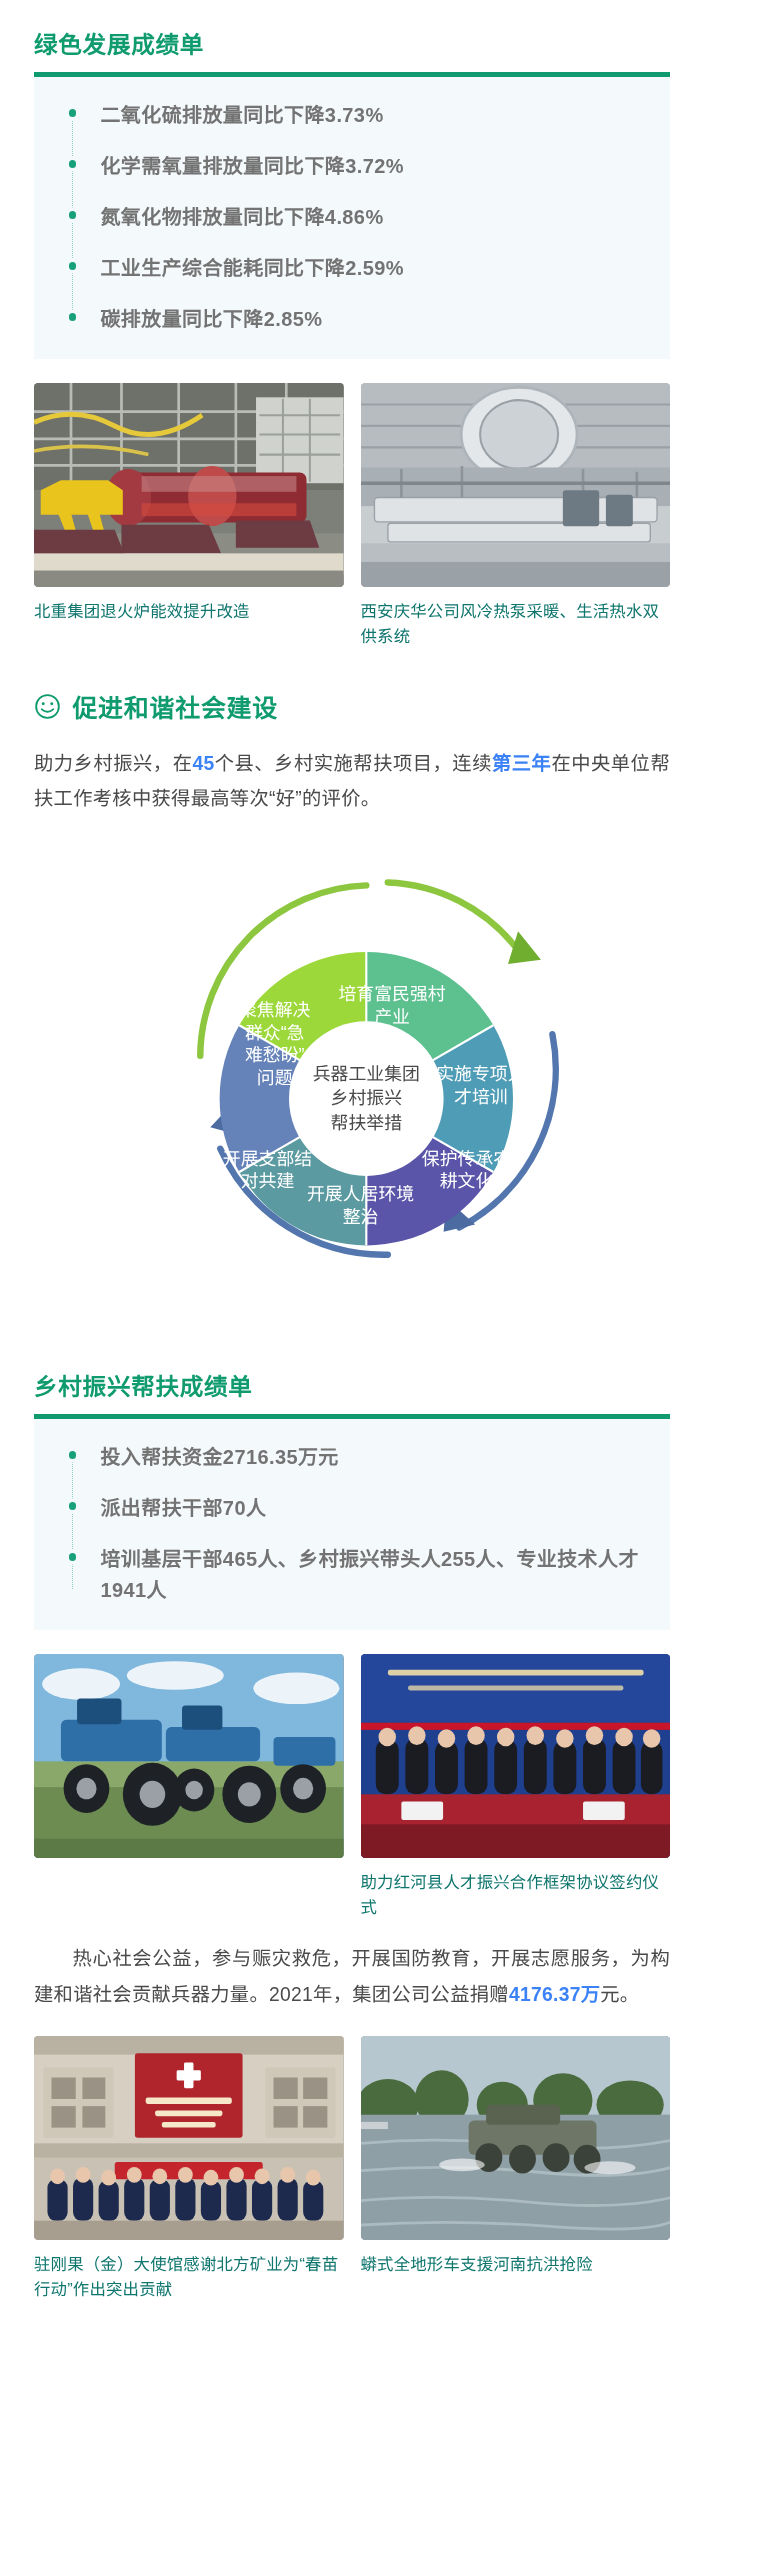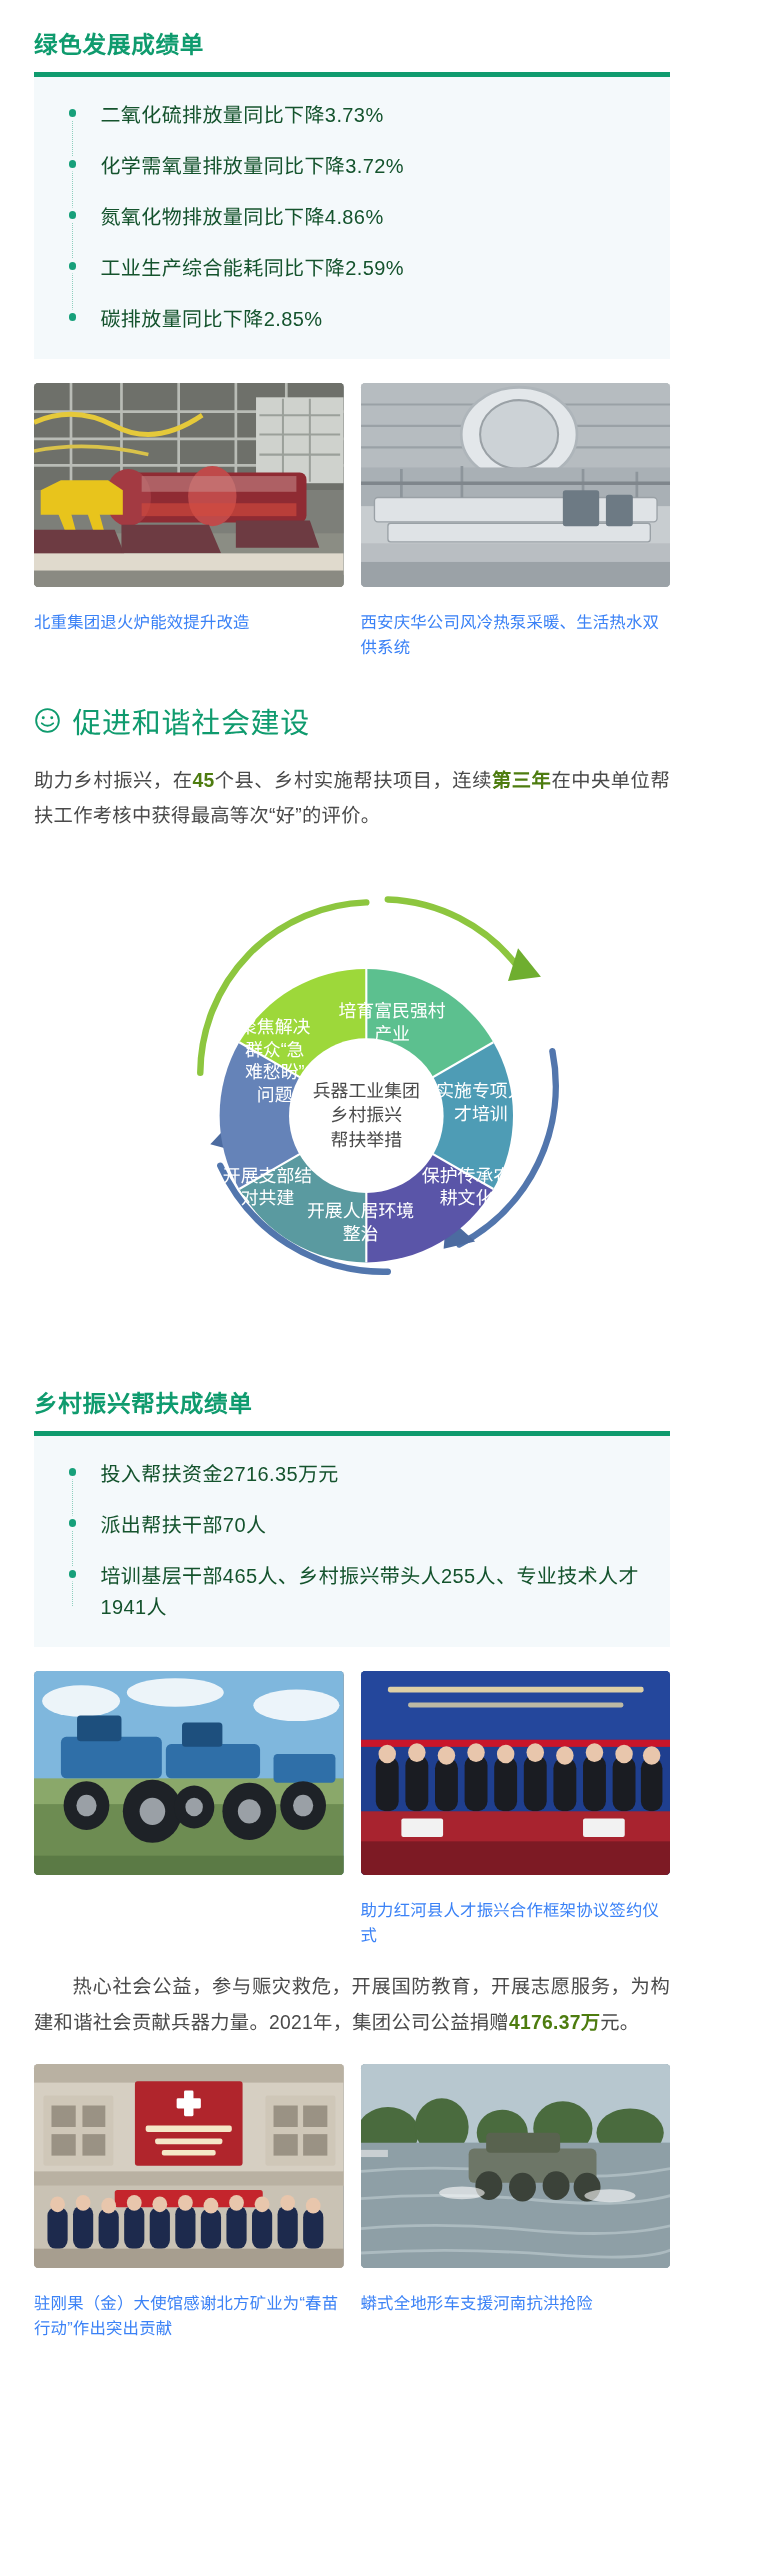--- a/index.html
+++ b/index.html
@@ -62,10 +62,10 @@
     box-shadow: 0 0 0 3.6px #f4f9fb;
   }
   .bullet-text {
-    color: #14532d;
+    color: #737373;
     font-size: 20px;
     line-height: 1.55;
-    font-weight: 400;
+    font-weight: 700;
     letter-spacing: 0.4px;
   }
 

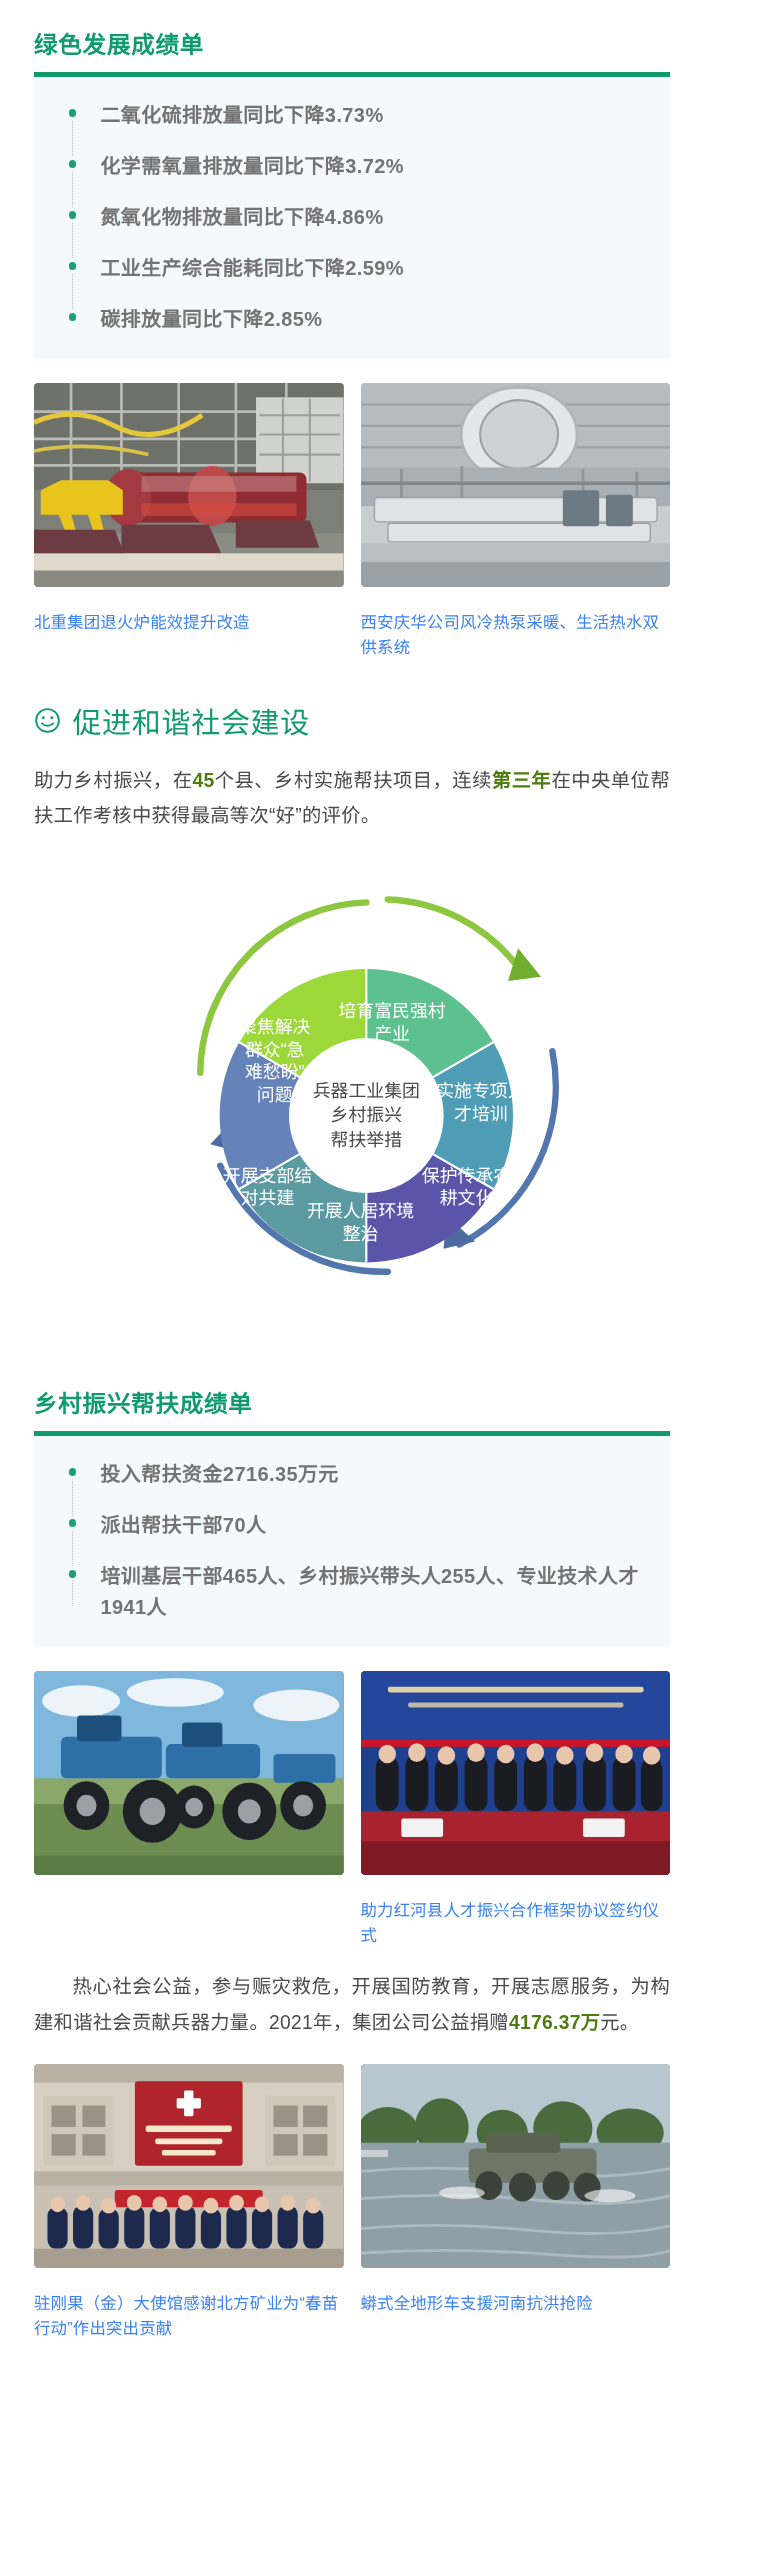--- a/index.html
+++ b/index.html
@@ -86,10 +86,10 @@
   }
   .photo svg { display: block; width: 100%; height: 100%; }
   .caption {
-    margin-top: 23px;
+    margin-top: 12px;
     font-size: 16.4px;
     line-height: 1.5;
-    color: #3b82f6;
+    color: #0f766e;
     letter-spacing: 0.2px;
   }
 

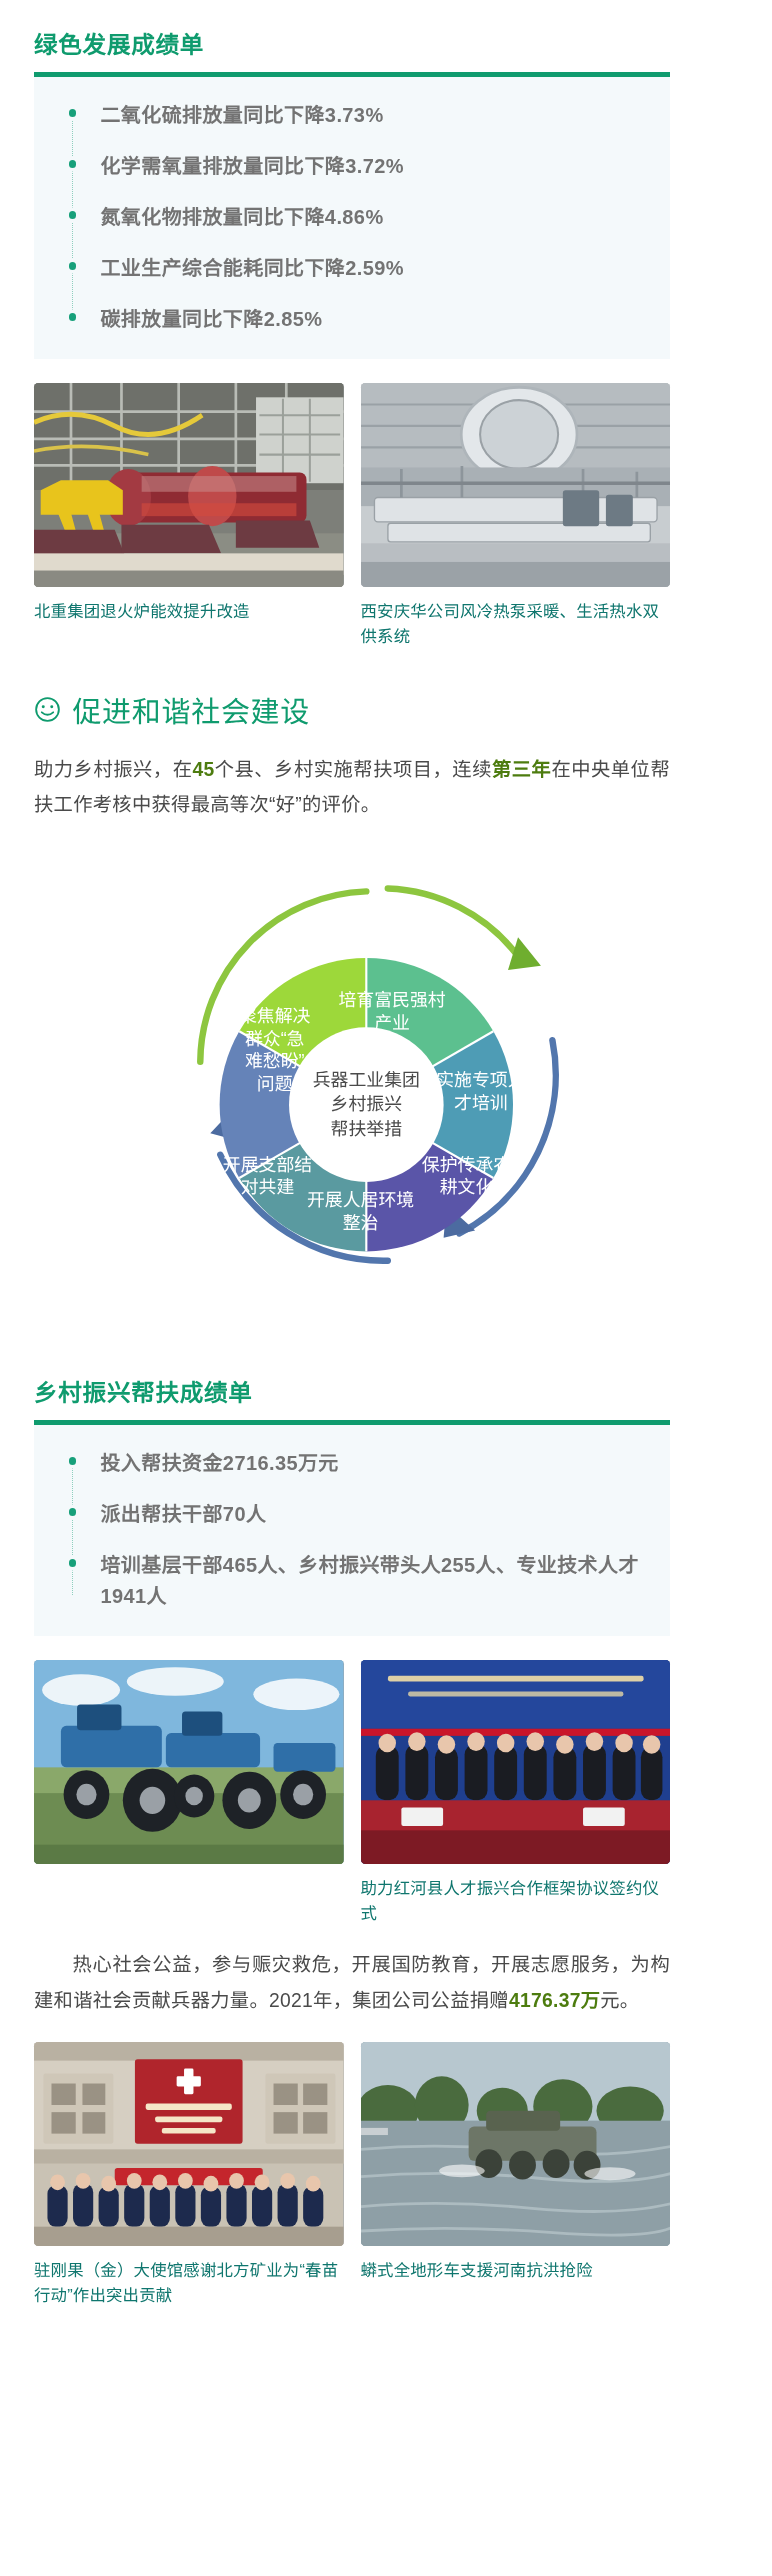--- a/index.html
+++ b/index.html
@@ -105,8 +105,8 @@
     width: 27px; height: 27px;
   }
   .icon-head .txt {
-    font-size: 29px;
-    font-weight: normal;
+    font-size: 25px;
+    font-weight: bold;
     color: #0f9b6e;
     letter-spacing: 0.7px;
   }

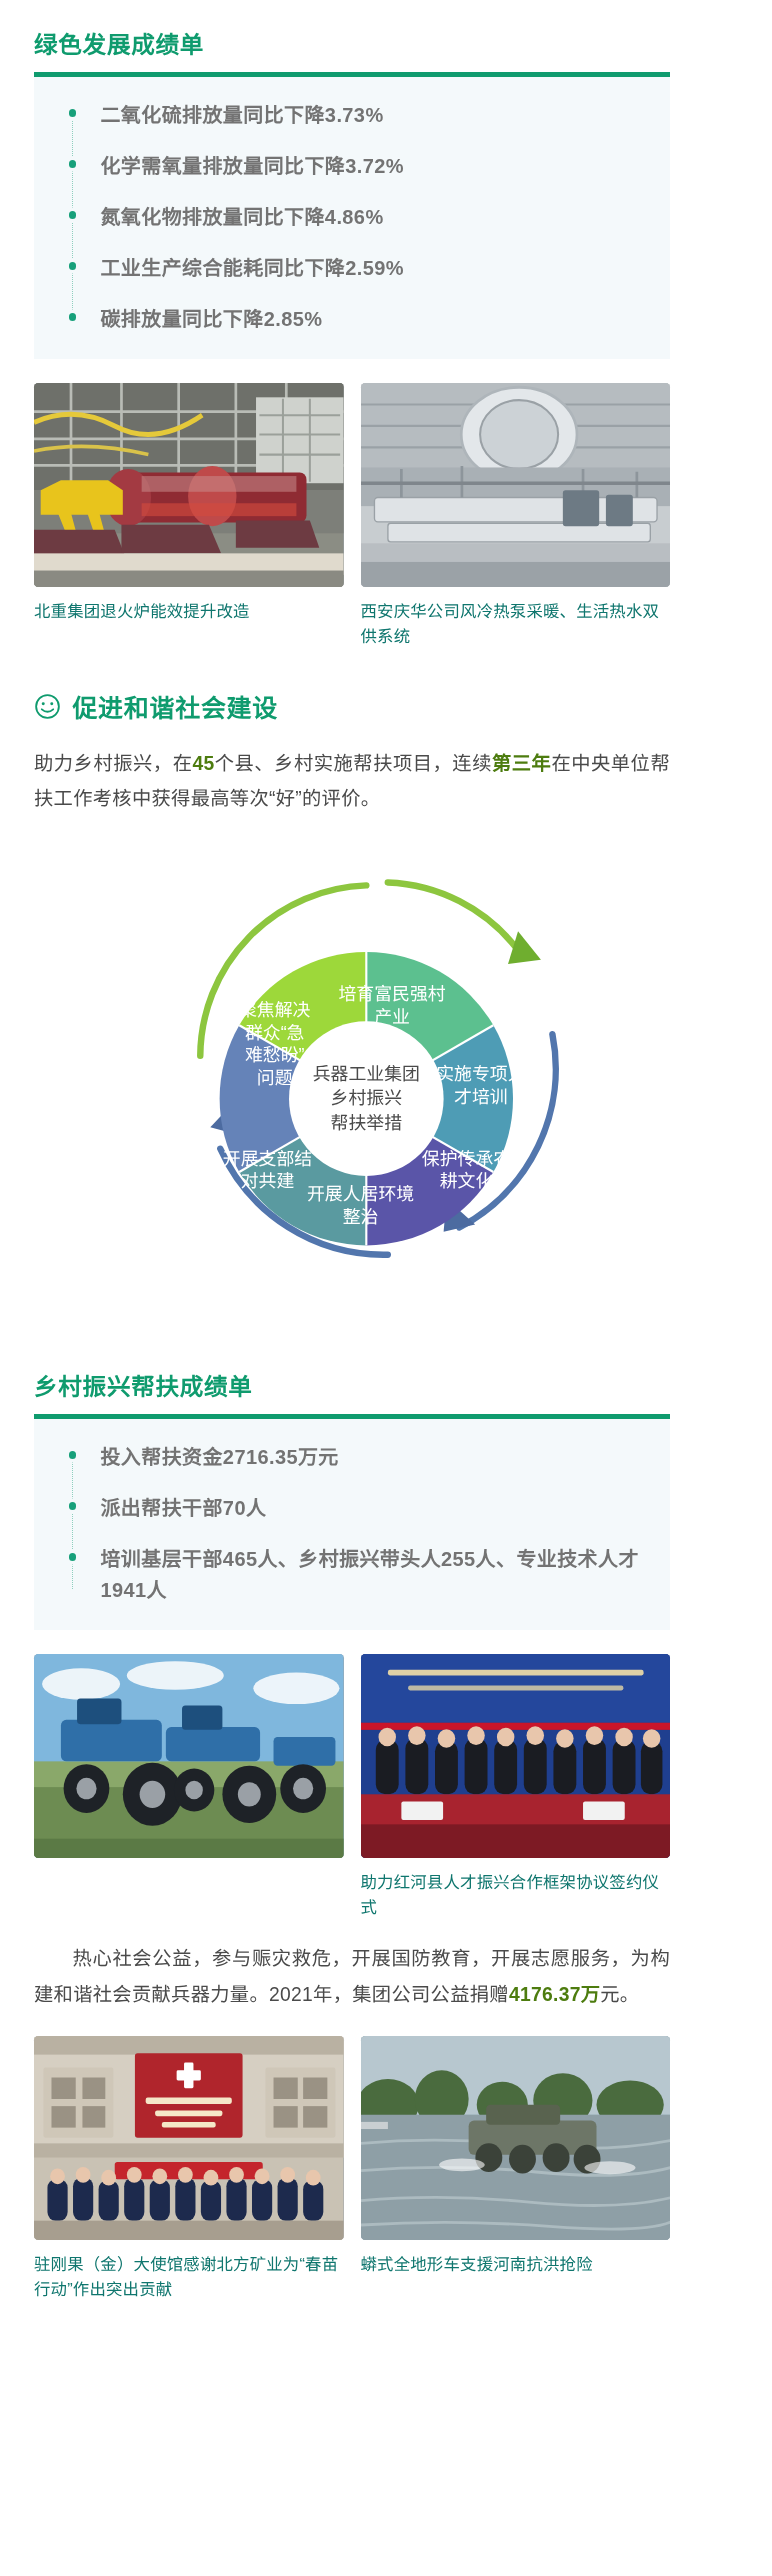--- a/index.html
+++ b/index.html
@@ -120,7 +120,7 @@
     text-align: justify;
     letter-spacing: 0.3px;
   }
-  .para .hl { color: #4d7c0f; font-weight: bold; }
+  .para .hl { color: #3b82f6; font-weight: bold; }
   .para.indent { text-indent: 2em; }
 
   

